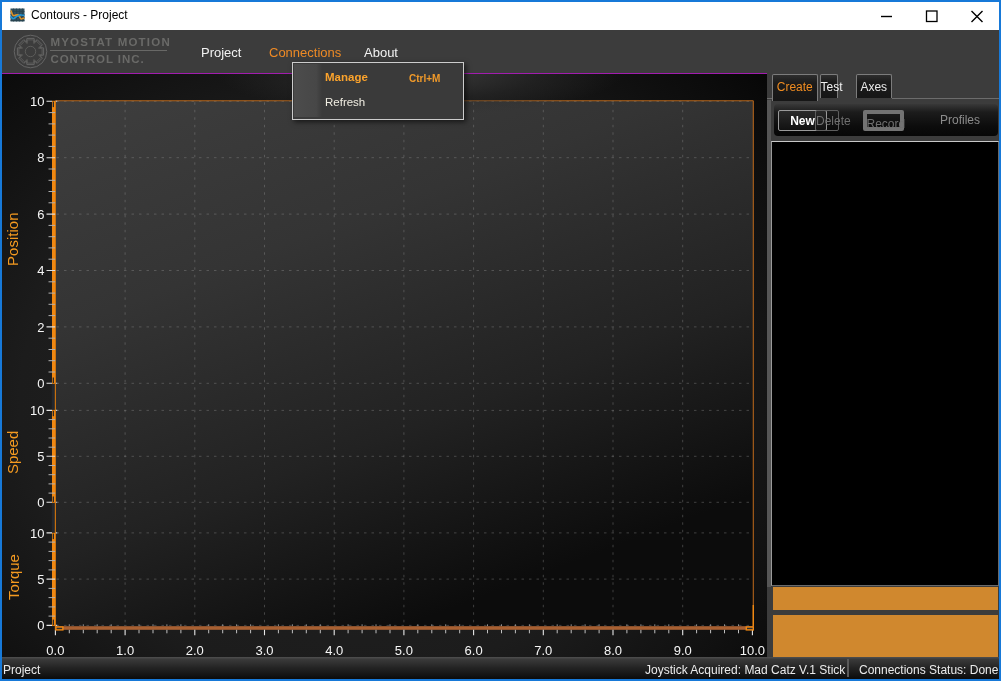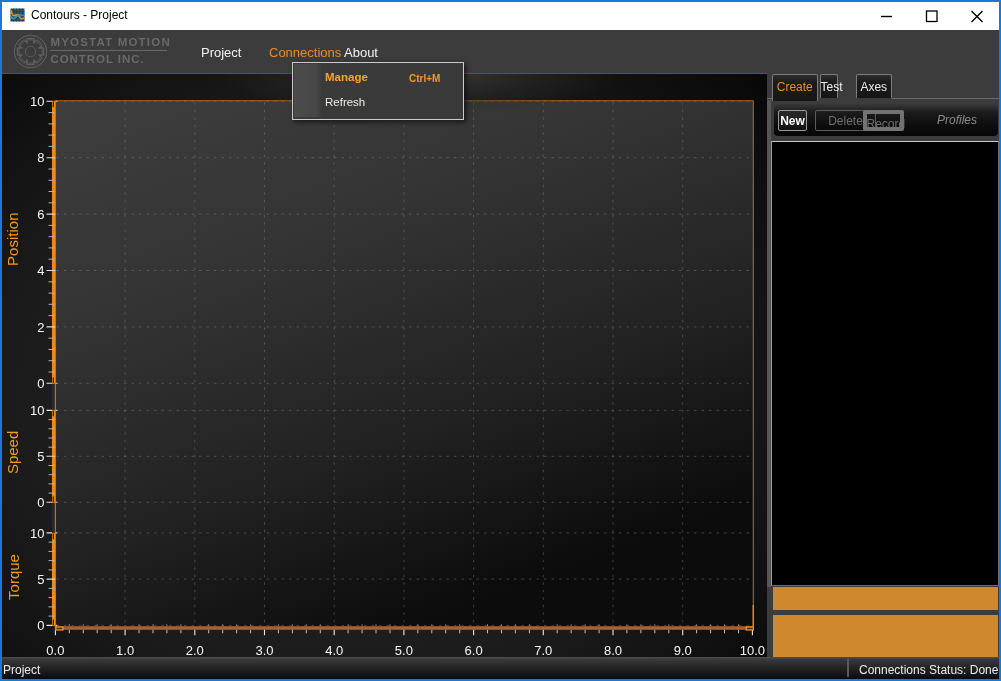--- a/index.html
+++ b/index.html
@@ -54,7 +54,7 @@
     <div class="abs" id="lg2" style="left:48.4px; top:23px; font-size:11.5px; font-weight:bold; color:#6a6a68; letter-spacing:0.95px; white-space:nowrap;">CONTROL INC.</div>
     <div class="abs menuitem" style="left:199px;">Project</div>
     <div class="abs menuitem" style="left:267px; color:#ee8a25;">Connections</div>
-    <div class="abs menuitem" style="left:342px;">About</div>
+    <div class="abs menuitem" style="left:362px;">About</div>
   </div>
 
   <div class="abs" id="chart" style="left:0; top:72px; width:765px; height:583px; background:radial-gradient(ellipse 600px 500px at 348px 326px, #242424 0%, #1c1c1c 55%, #0a0a0a 90%, #040404 100%);"><div class="abs" style="left:0; top:0; width:765px; height:60px; background:radial-gradient(ellipse 270px 55px at 418px 0px, rgba(62,62,62,0.9) 0%, rgba(44,44,44,0.5) 45%, rgba(0,0,0,0) 75%);"></div>

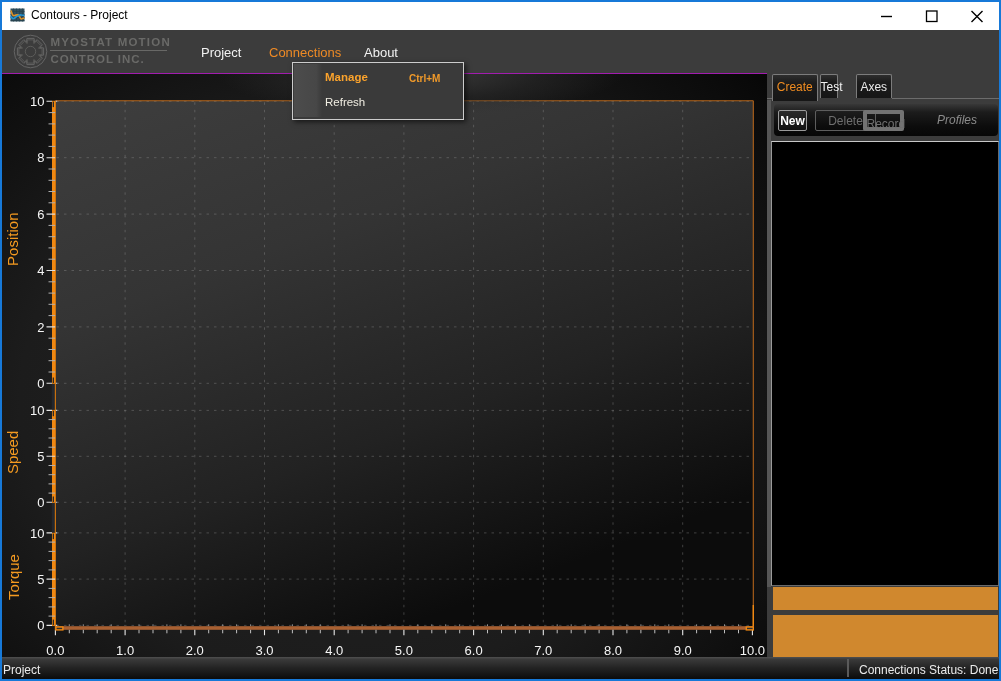--- a/index.html
+++ b/index.html
@@ -133,7 +133,7 @@
     <div class="abs" style="left:88.5px; top:1.5px; width:36.5px; height:24px; background:linear-gradient(180deg,#2e2e2e 0%,#1c1c1c 30%,#161616 100%); border:1px solid #7c7c7c; border-bottom:none; border-radius:2px 2px 0 0; color:#e8e8e8; font-size:12px; text-align:center; line-height:24px;">Axes</div>
 
     <div class="abs" style="left:6.5px; top:32px; width:224px; height:32px; border-radius:4px; background:linear-gradient(180deg,#383838 0%,#1c1c1c 25%,#0c0c0c 70%,#070707 100%);"></div>
-    <div class="abs" style="left:11px; top:37.5px; width:29px; height:21.5px; background:linear-gradient(180deg,#2a2a2a,#111); border:1px solid #9a9a9a; border-radius:2px; color:#ffffff; font-size:12px; font-weight:bold; text-align:center; line-height:20px;">New</div>
+    <div class="abs" style="left:11px; top:37.5px; width:49px; height:21.5px; background:linear-gradient(180deg,#2a2a2a,#111); border:1px solid #9a9a9a; border-radius:2px; color:#ffffff; font-size:12px; font-weight:bold; text-align:center; line-height:20px;">New</div>
     <div class="abs" style="left:48px; top:37.5px; width:61px; height:21.5px; background:transparent; border:1px solid #5e5e5e; border-radius:2px; color:#6f6f6f; font-size:12px; text-align:center; line-height:20px;">Delete</div>
     <div class="abs" style="left:95.5px; top:37.5px; width:41px; height:21.5px; background:transparent; border:4px solid #737373; border-radius:2px; color:#6f6f6f; font-size:12px; text-align:center; line-height:20px;">Record</div>
     <div class="abs" style="left:170px; top:41px; width:46px; color:#8c8c8c; font-size:12px; font-style:italic;">Profiles</div>

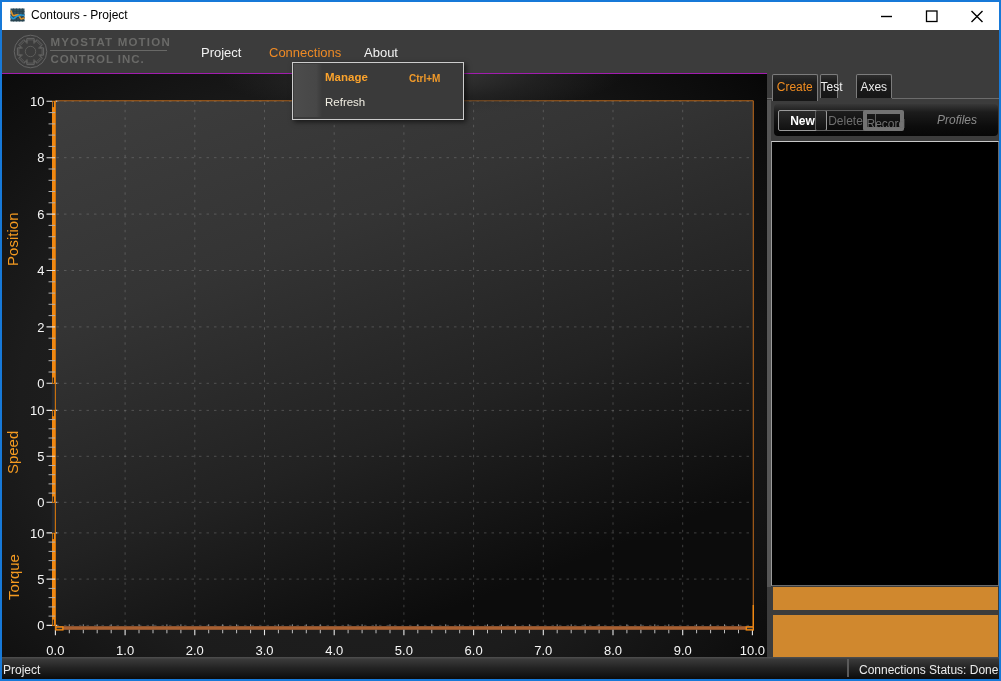--- a/index.html
+++ b/index.html
@@ -134,7 +134,7 @@
 
     <div class="abs" style="left:6.5px; top:32px; width:224px; height:32px; border-radius:4px; background:linear-gradient(180deg,#383838 0%,#1c1c1c 25%,#0c0c0c 70%,#070707 100%);"></div>
     <div class="abs" style="left:11px; top:37.5px; width:49px; height:21.5px; background:linear-gradient(180deg,#2a2a2a,#111); border:1px solid #9a9a9a; border-radius:2px; color:#ffffff; font-size:12px; font-weight:bold; text-align:center; line-height:20px;">New</div>
-    <div class="abs" style="left:48px; top:37.5px; width:61px; height:21.5px; background:transparent; border:1px solid #5e5e5e; border-radius:2px; color:#6f6f6f; font-size:12px; text-align:center; line-height:20px;">Delete</div>
+    <div class="abs" style="left:48px; top:37.5px; width:24px; height:21.5px; background:transparent; border:1px solid #5e5e5e; border-radius:2px; color:#6f6f6f; font-size:12px; text-align:center; line-height:20px;">Delete</div>
     <div class="abs" style="left:95.5px; top:37.5px; width:41px; height:21.5px; background:transparent; border:4px solid #737373; border-radius:2px; color:#6f6f6f; font-size:12px; text-align:center; line-height:20px;">Record</div>
     <div class="abs" style="left:170px; top:41px; width:46px; color:#8c8c8c; font-size:12px; font-style:italic;">Profiles</div>
 

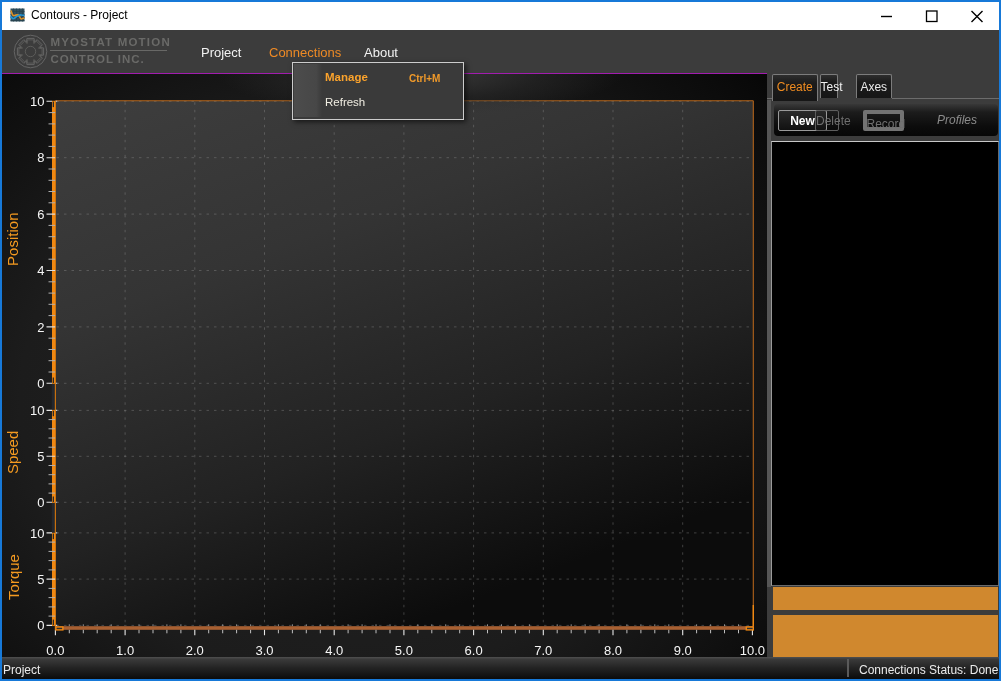--- a/index.html
+++ b/index.html
@@ -136,7 +136,7 @@
     <div class="abs" style="left:11px; top:37.5px; width:49px; height:21.5px; background:linear-gradient(180deg,#2a2a2a,#111); border:1px solid #9a9a9a; border-radius:2px; color:#ffffff; font-size:12px; font-weight:bold; text-align:center; line-height:20px;">New</div>
     <div class="abs" style="left:48px; top:37.5px; width:24px; height:21.5px; background:transparent; border:1px solid #5e5e5e; border-radius:2px; color:#6f6f6f; font-size:12px; text-align:center; line-height:20px;">Delete</div>
     <div class="abs" style="left:95.5px; top:37.5px; width:41px; height:21.5px; background:transparent; border:4px solid #737373; border-radius:2px; color:#6f6f6f; font-size:12px; text-align:center; line-height:20px;">Record</div>
-    <div class="abs" style="left:170px; top:41px; width:46px; color:#8c8c8c; font-size:12px; font-style:italic;">Profiles</div>
+    <div class="abs" style="left:170px; top:41px; width:46px; color:#8c8c8c; font-size:12px; text-align:center;">Profiles</div>
 
     <div class="abs" style="left:0px; top:28px; width:3.5px; height:487px; background:#565656;"></div>
 

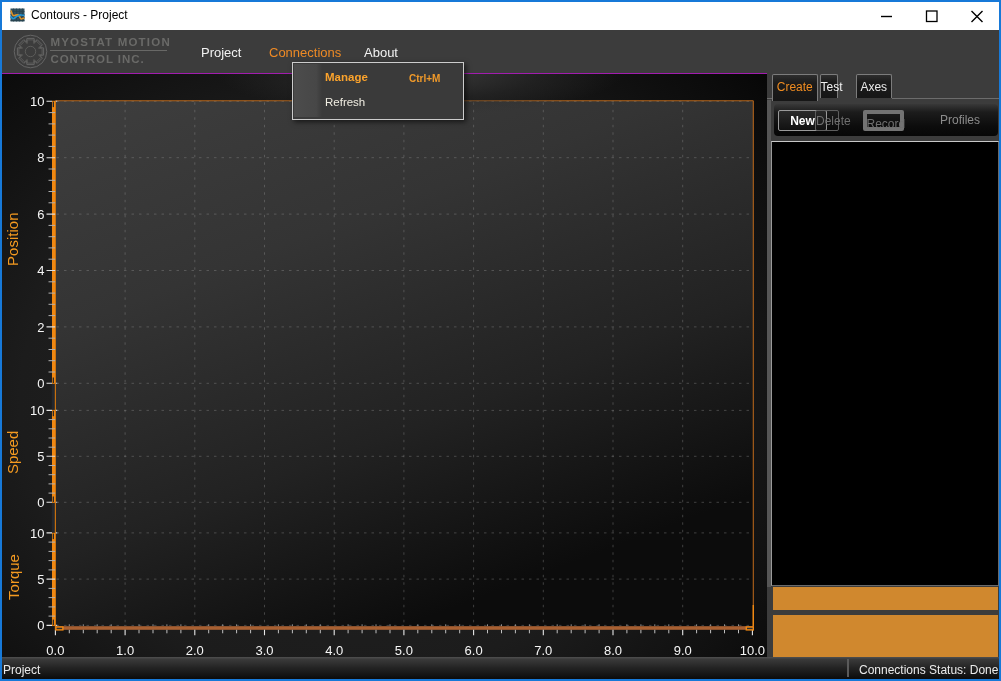--- a/index.html
+++ b/index.html
@@ -155,6 +155,7 @@
 
   <div class="abs" id="statusbar">
     <div class="abs sbtext" style="left:1px;">Project</div>
+    <div class="abs sbtext" style="left:643px;">Joystick Acquired: Mad Catz V.1 Stick</div>
     <div class="abs" style="left:845px; top:2px; width:2px; height:18px; background:#5a5a5a;"></div>
     <div class="abs sbtext" style="left:857px;">Connections Status: Done</div>
   </div>

